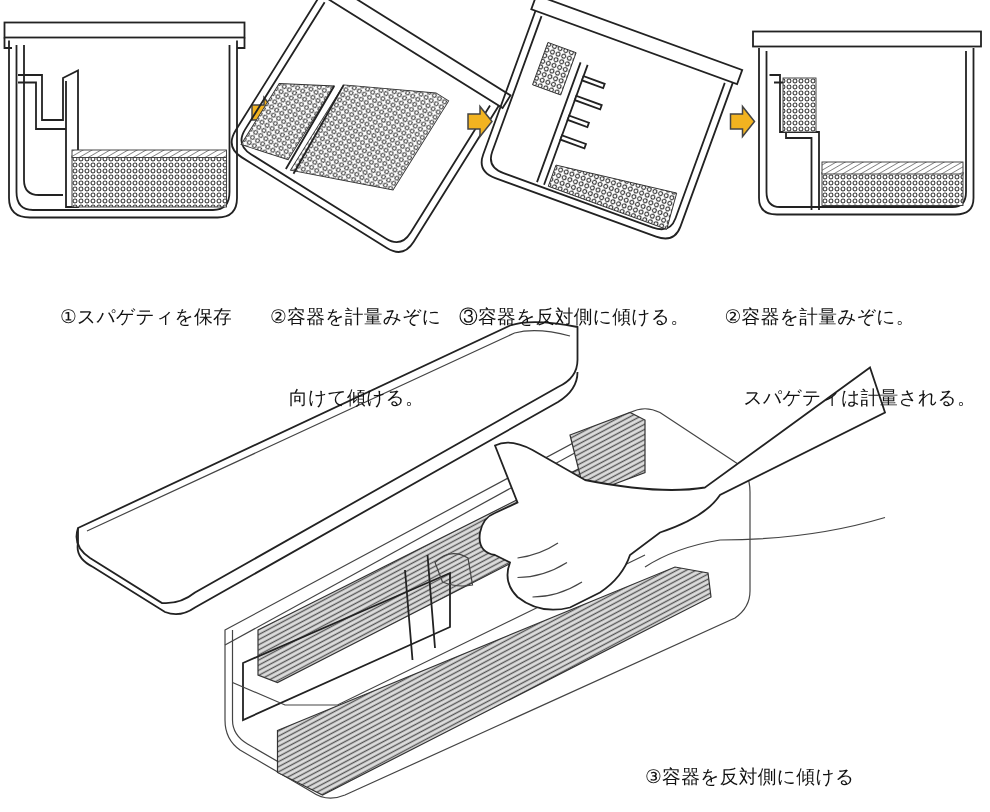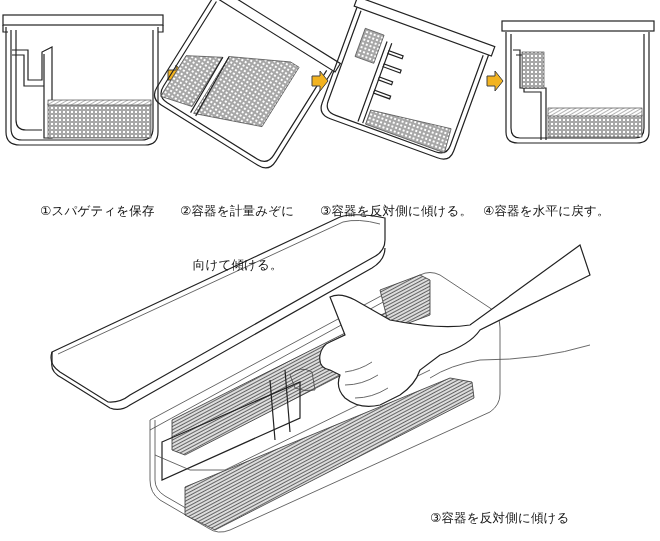--- a/index.html
+++ b/index.html
@@ -119,7 +119,7 @@
   <div>②容器を計量みぞに</div>
   <div>　向けて傾ける。</div>
 </div>
-<div class="cap" style="left:320px;top:166px;">
+<div class="cap" style="left:306px;top:166px;font-family:Liberation Serif, serif;">
   <div>③容器を反対側に傾ける。</div>
   <div></div>
 </div>

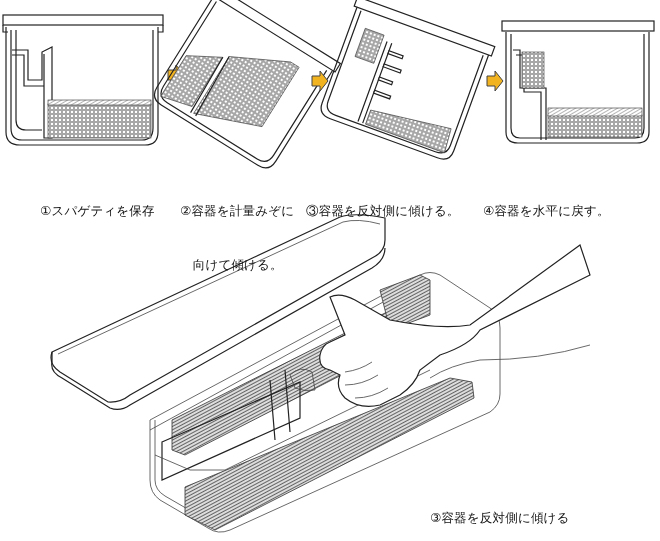--- a/index.html
+++ b/index.html
@@ -124,7 +124,7 @@
   <div></div>
 </div>
 <div class="cap" style="left:483px;top:166px;">
-  <div>④容器を水平に戻す。</div>
+  <div>②容器を計量みぞに。</div>
 </div>
 <div class="cap" style="left:430px;top:473px;">
   <div>③容器を反対側に傾ける</div>

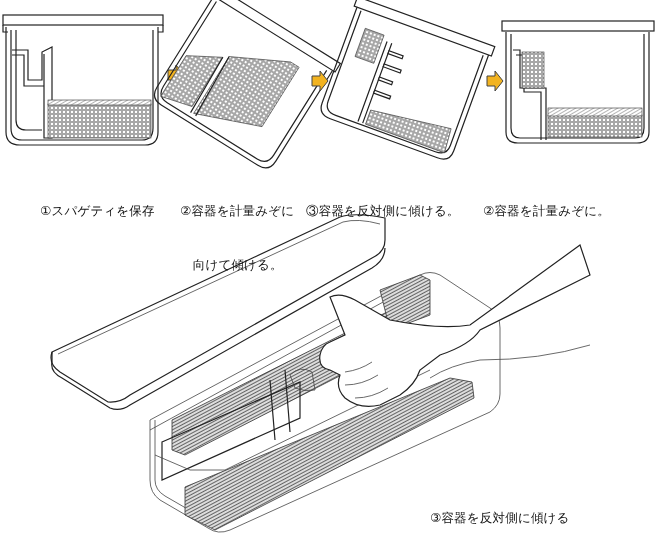--- a/index.html
+++ b/index.html
@@ -125,6 +125,7 @@
 </div>
 <div class="cap" style="left:483px;top:166px;">
   <div>②容器を計量みぞに。</div>
+  <div>　スパゲティは計量される。</div>
 </div>
 <div class="cap" style="left:430px;top:473px;">
   <div>③容器を反対側に傾ける</div>

